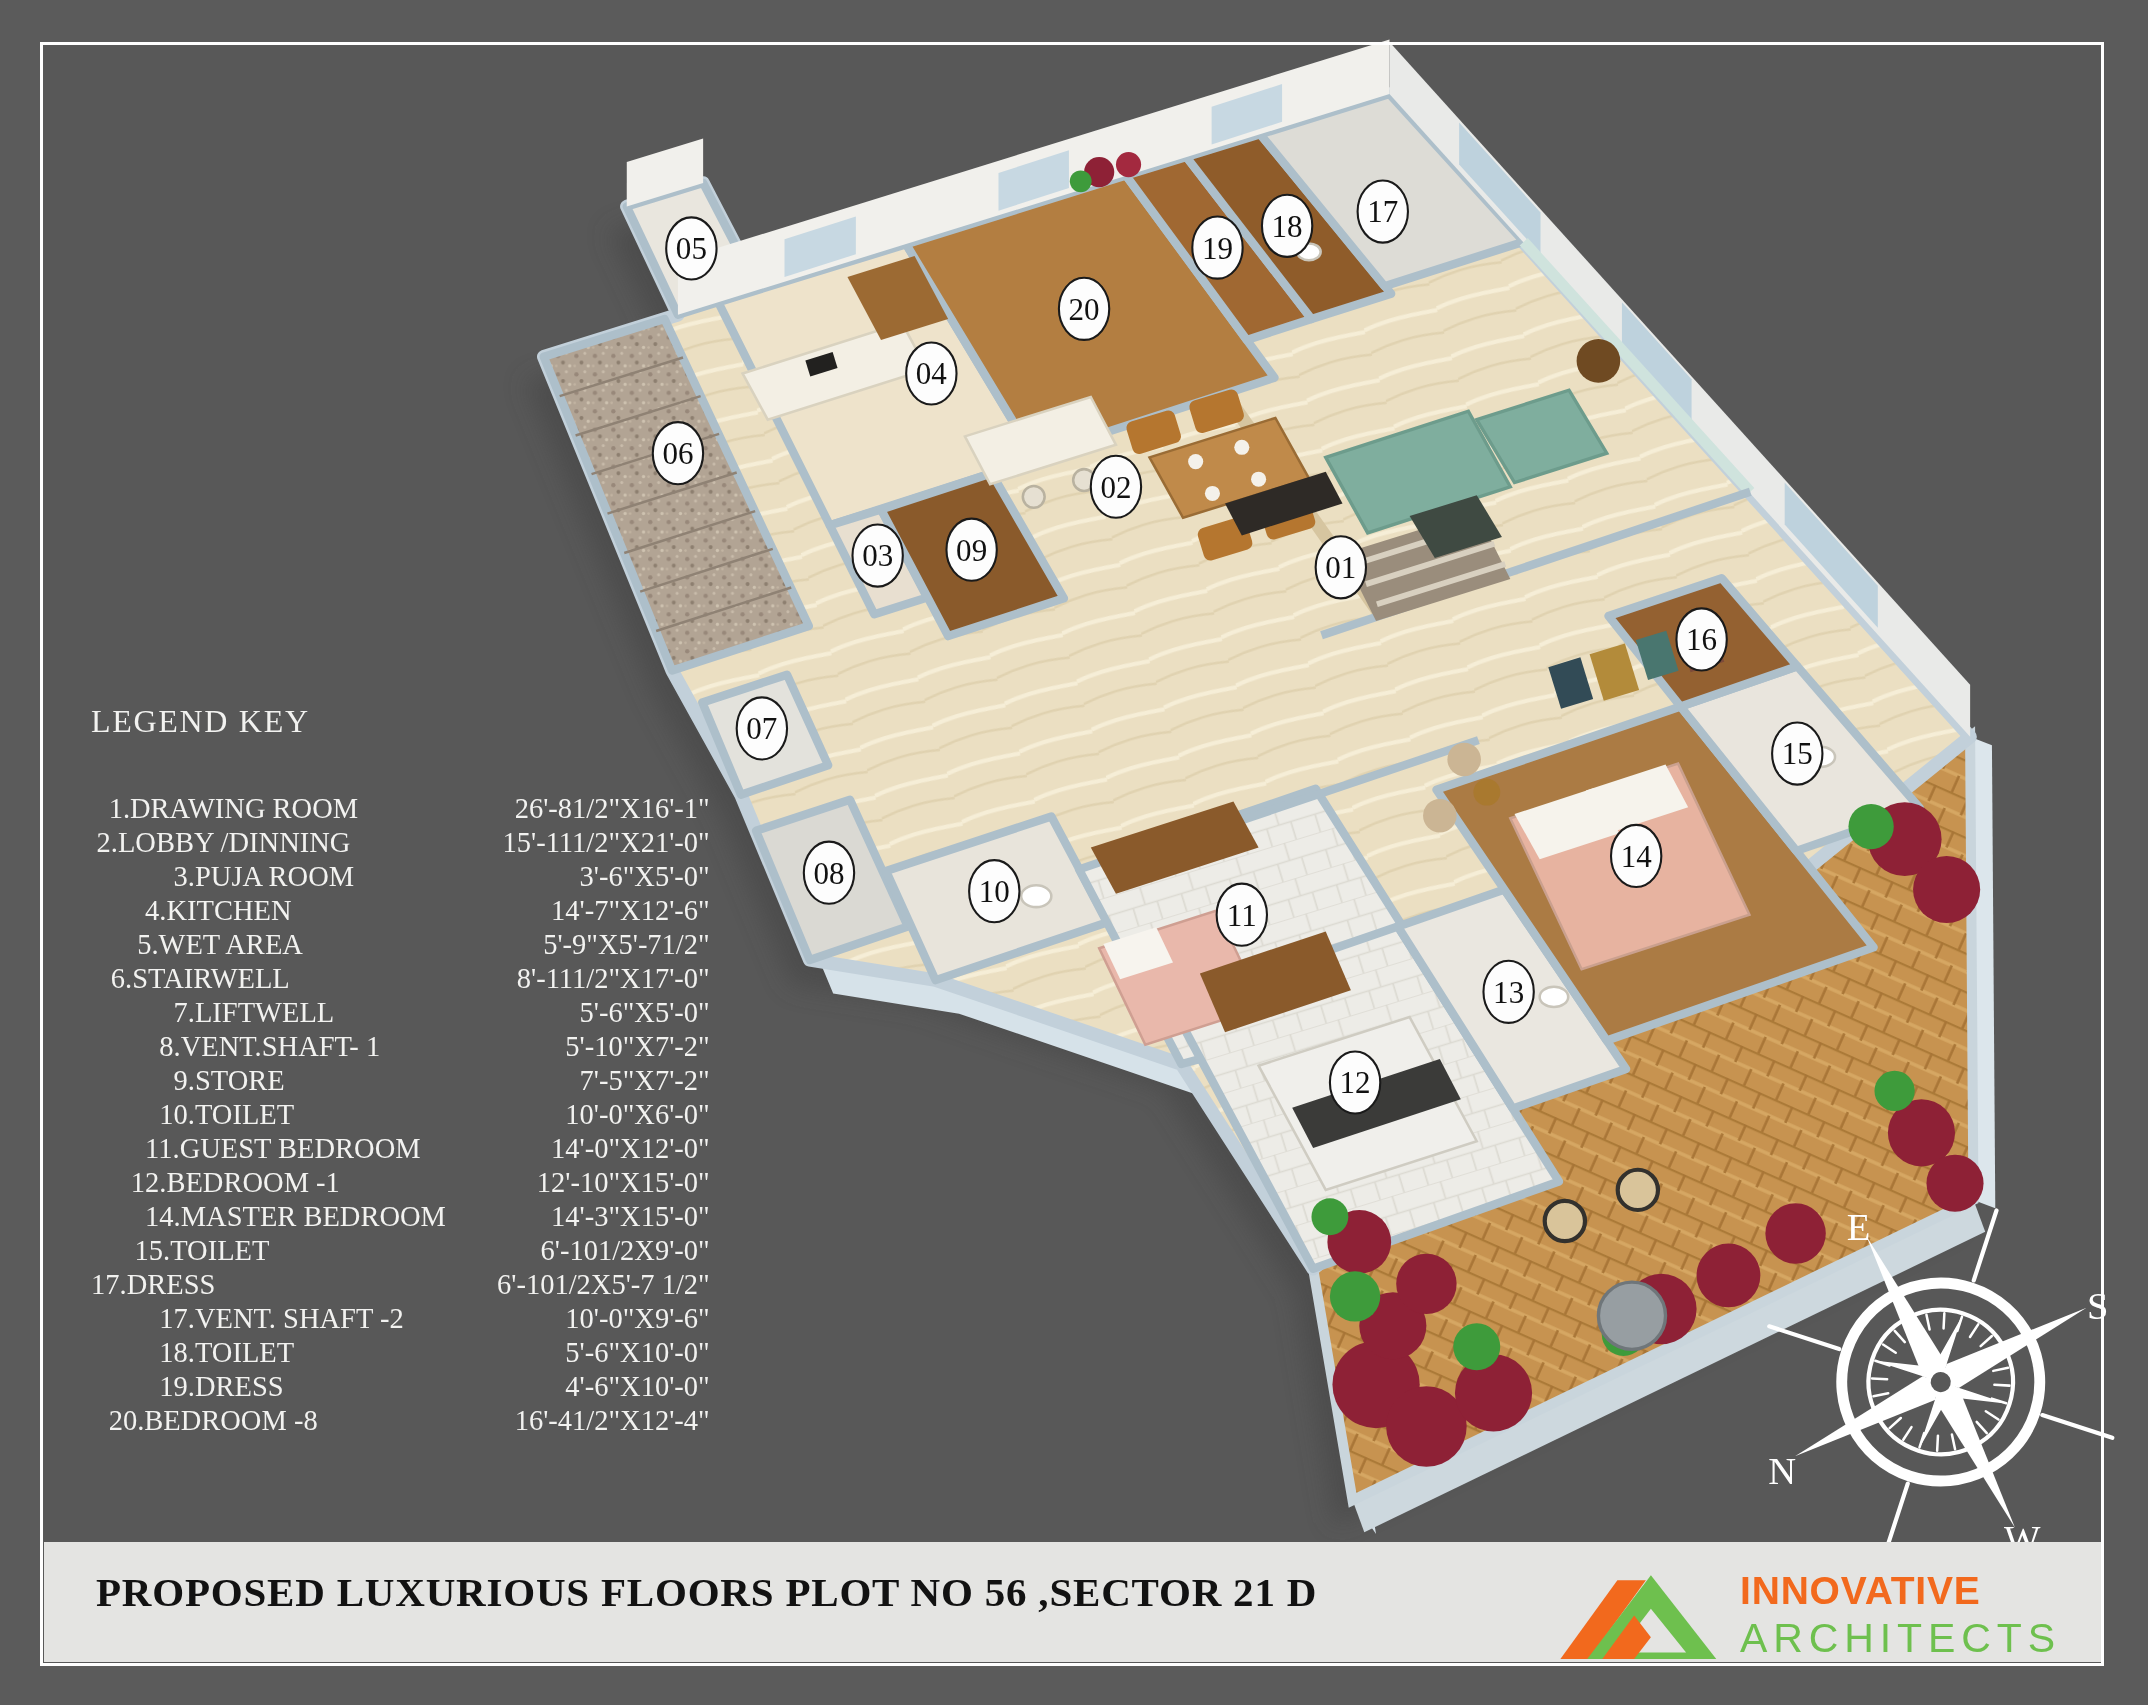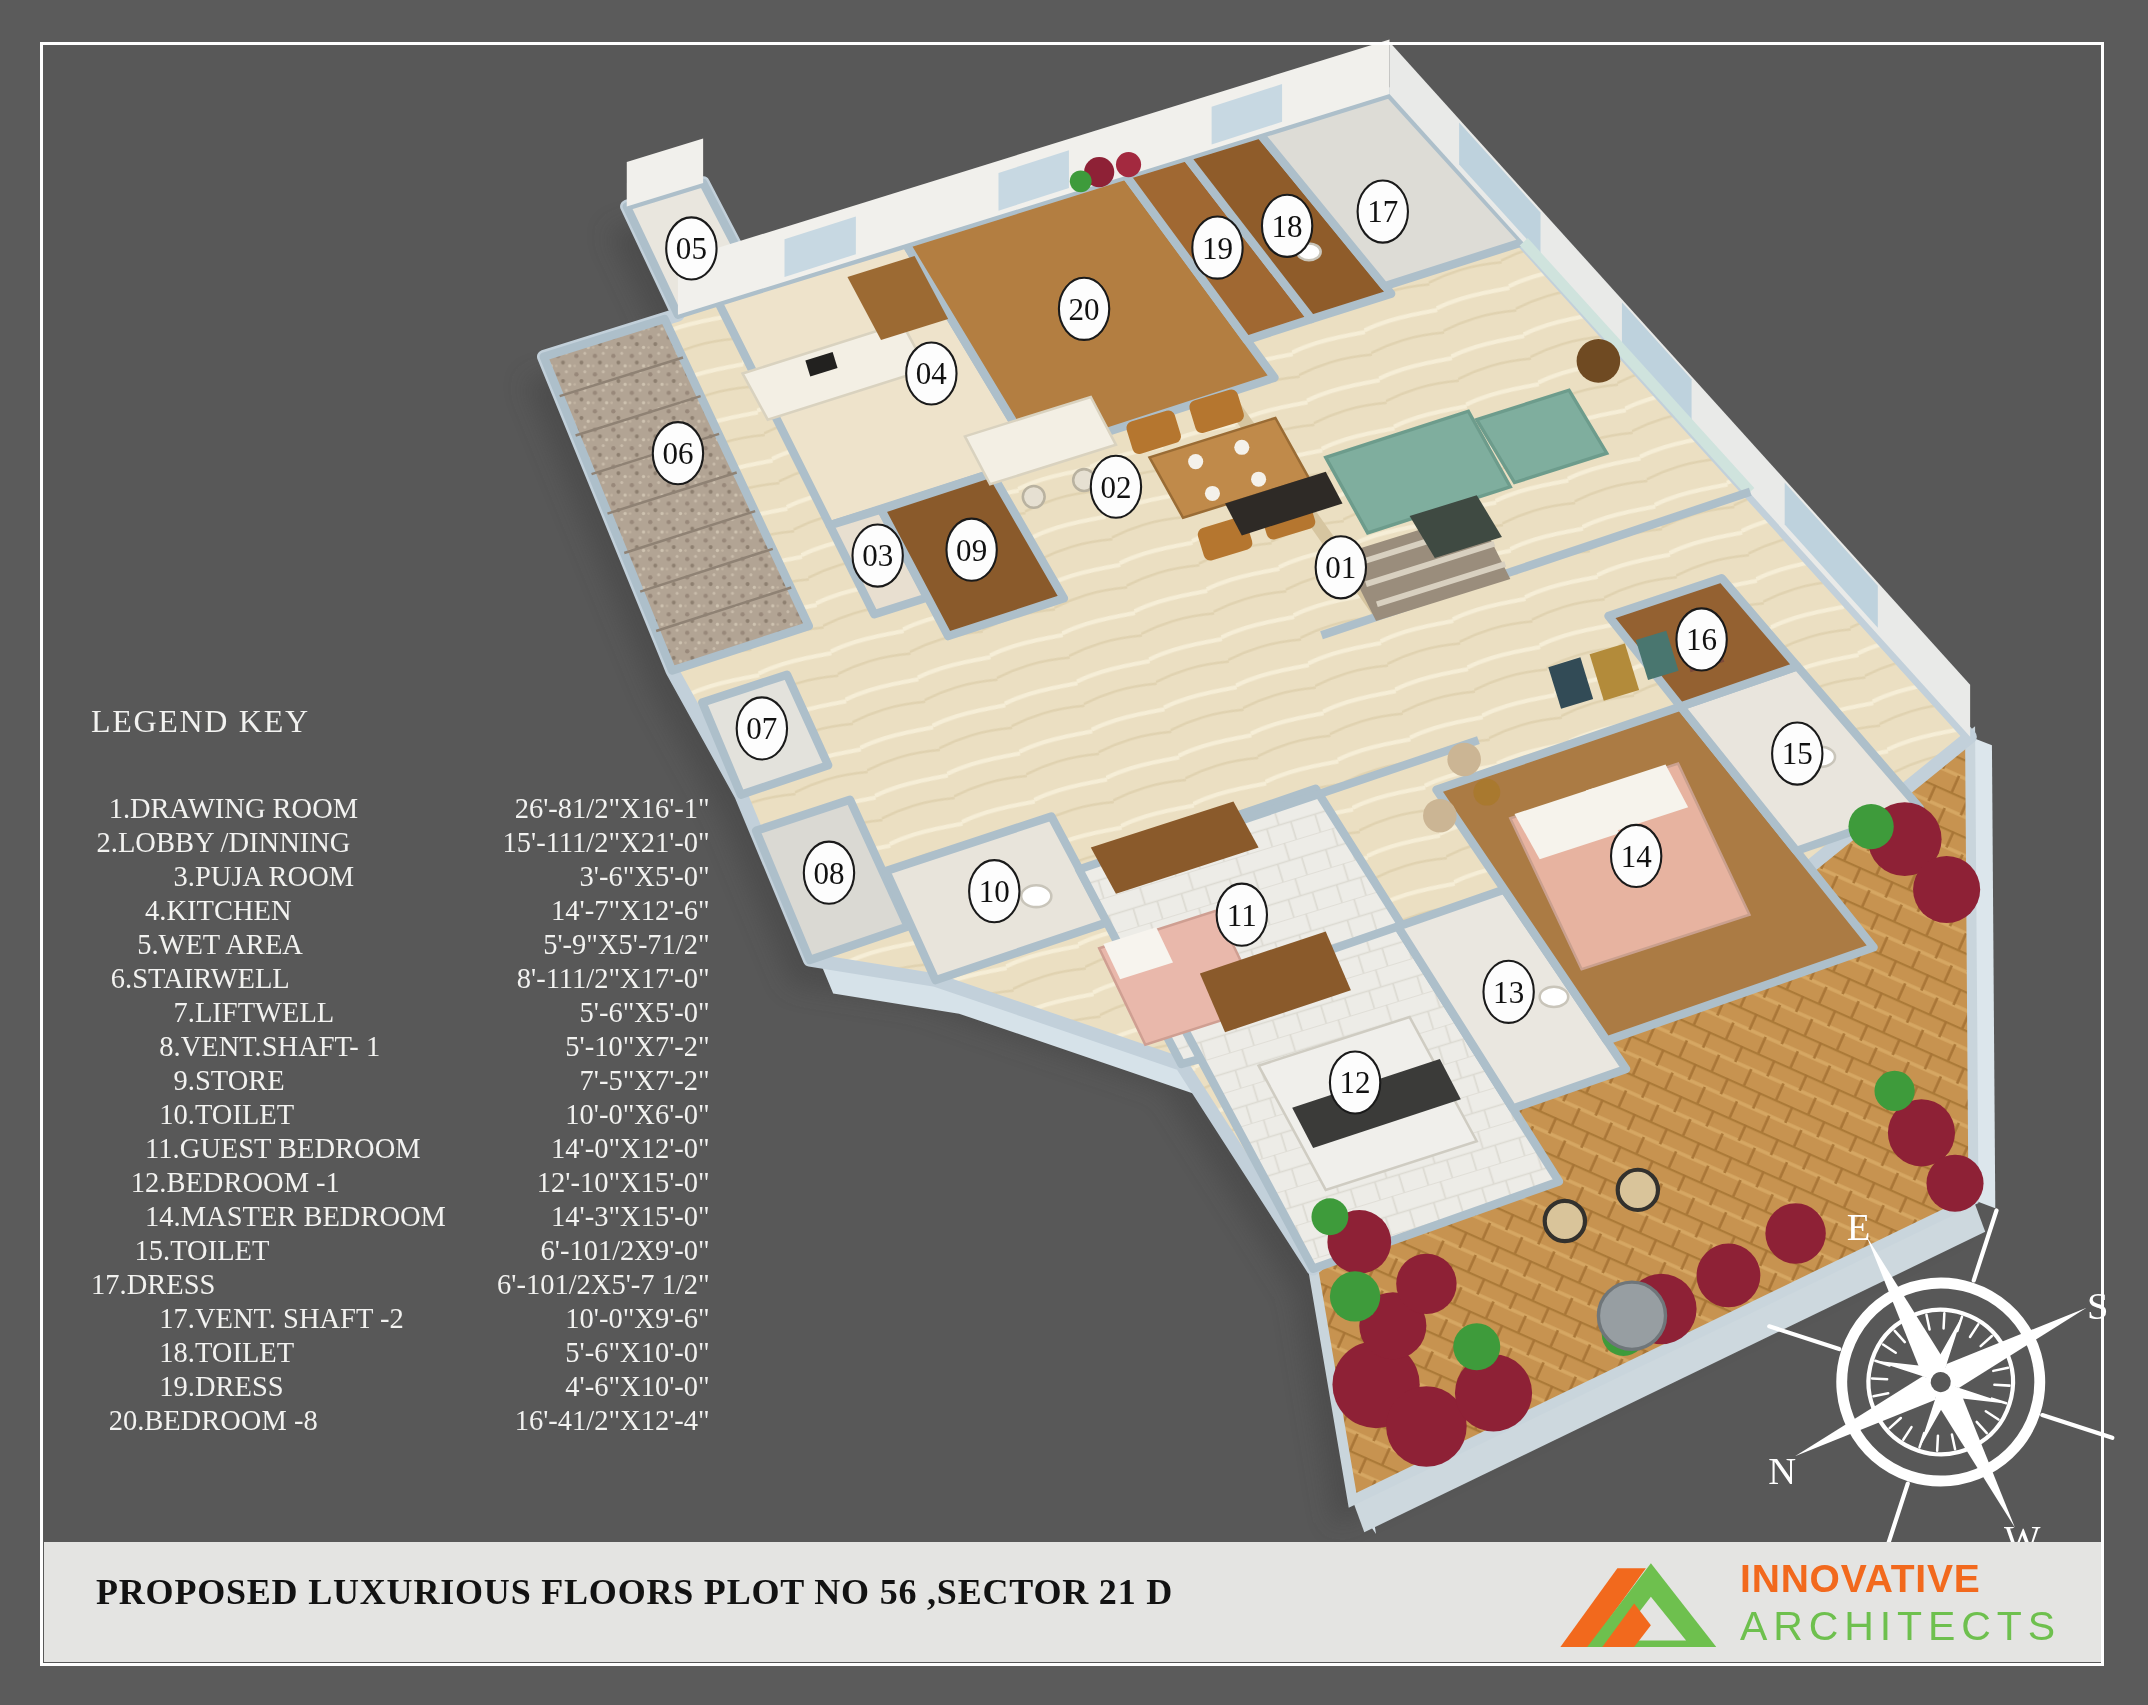--- a/index.html
+++ b/index.html
@@ -15,7 +15,7 @@
   .titlebar{position:absolute;left:44px;top:1542px;width:2059px;height:120px;
             background:#e4e4e2;z-index:30;}
   .titlebar .title{position:absolute;left:52px;top:0;height:101px;line-height:101px;
-            font-size:36px;color:#121212;font-weight:600;letter-spacing:0.8px;white-space:nowrap;}
+            font-size:41px;color:#121212;font-weight:600;letter-spacing:0.8px;white-space:nowrap;}
   .logo{position:absolute;right:42px;top:11px;display:flex;align-items:center;z-index:35;}
   .logo-text{margin-left:11.7px;font-family:"Liberation Sans", sans-serif;}
   .logo-text .l1{font-size:39px;font-weight:bold;letter-spacing:0.8px;}

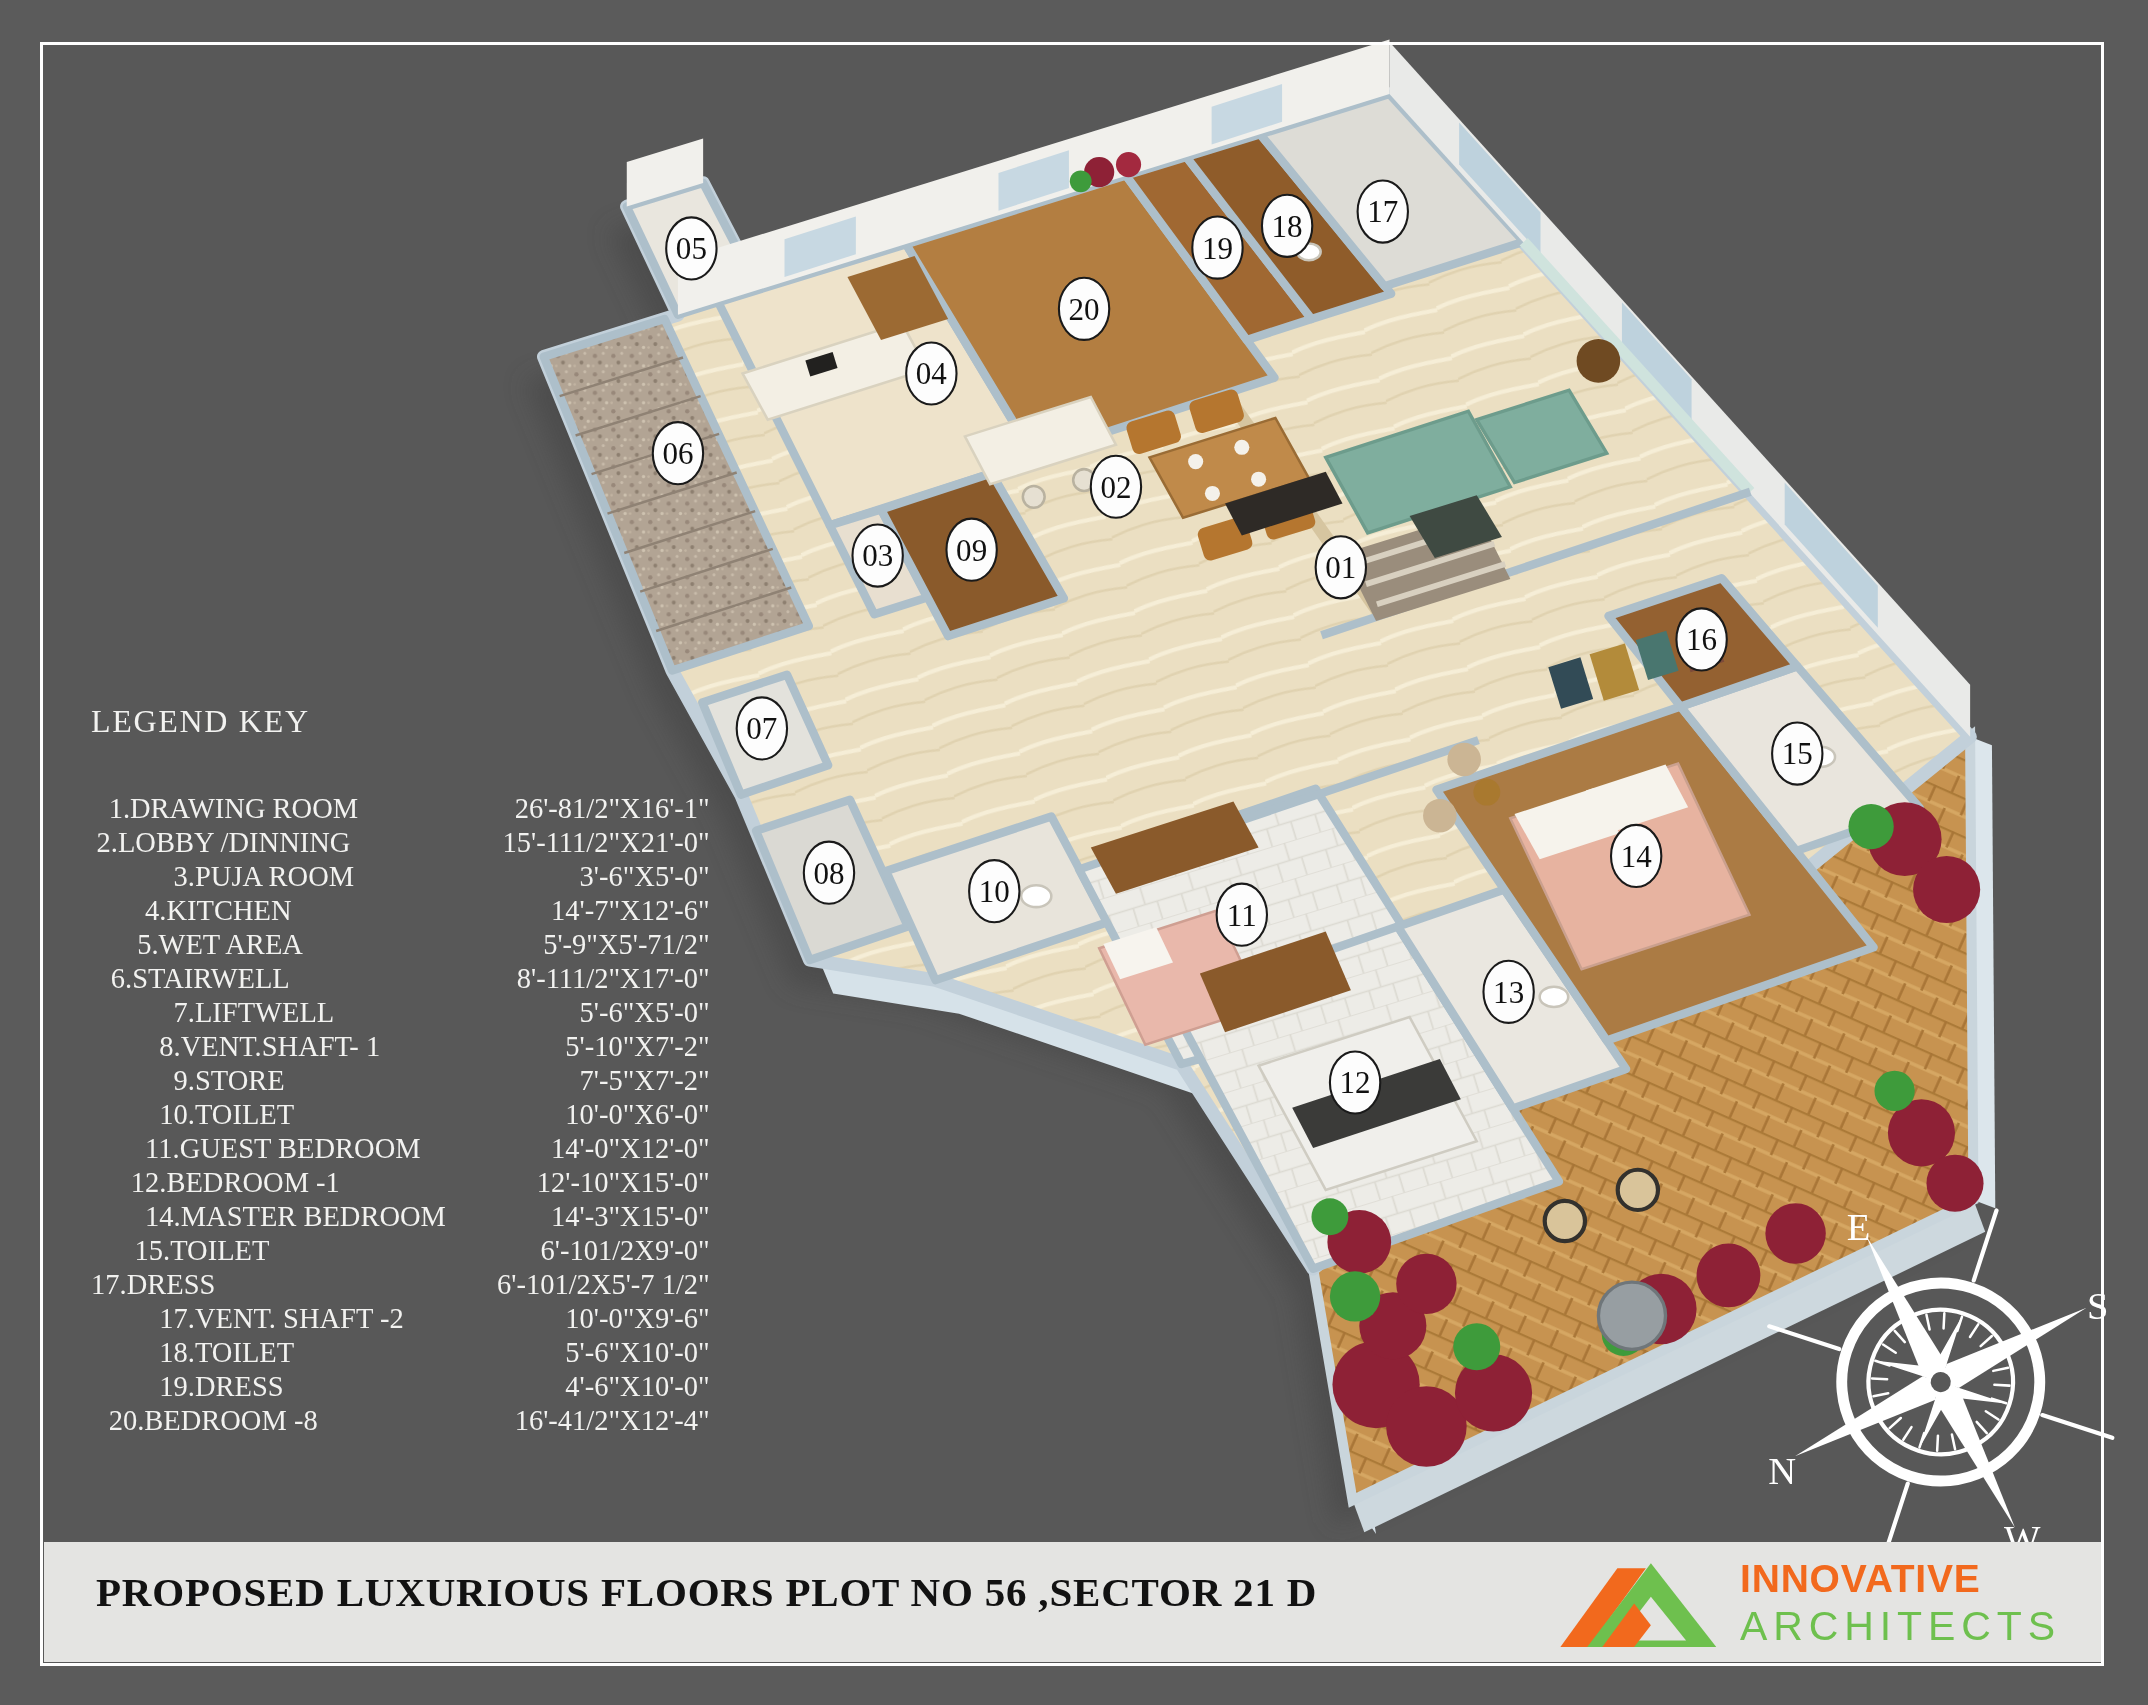--- a/index.html
+++ b/index.html
@@ -16,7 +16,7 @@
             background:#e4e4e2;z-index:30;}
   .titlebar .title{position:absolute;left:52px;top:0;height:101px;line-height:101px;
             font-size:41px;color:#121212;font-weight:600;letter-spacing:0.8px;white-space:nowrap;}
-  .logo{position:absolute;right:42px;top:11px;display:flex;align-items:center;z-index:35;}
+  .logo{position:absolute;right:42px;top:23px;display:flex;align-items:center;z-index:35;}
   .logo-text{margin-left:11.7px;font-family:"Liberation Sans", sans-serif;}
   .logo-text .l1{font-size:39px;font-weight:bold;letter-spacing:0.8px;}
   .logo-text .l2{font-size:41px;letter-spacing:5.9px;margin-top:1.7px;}

